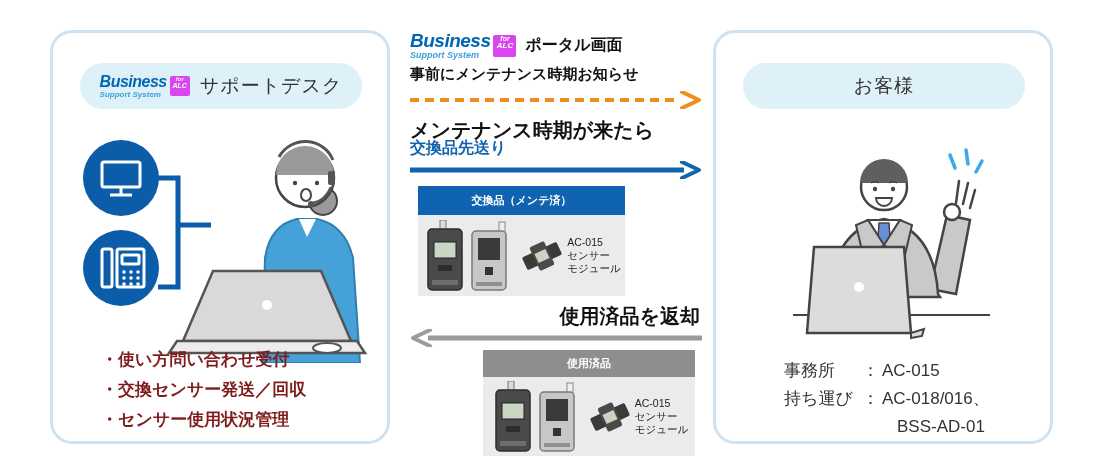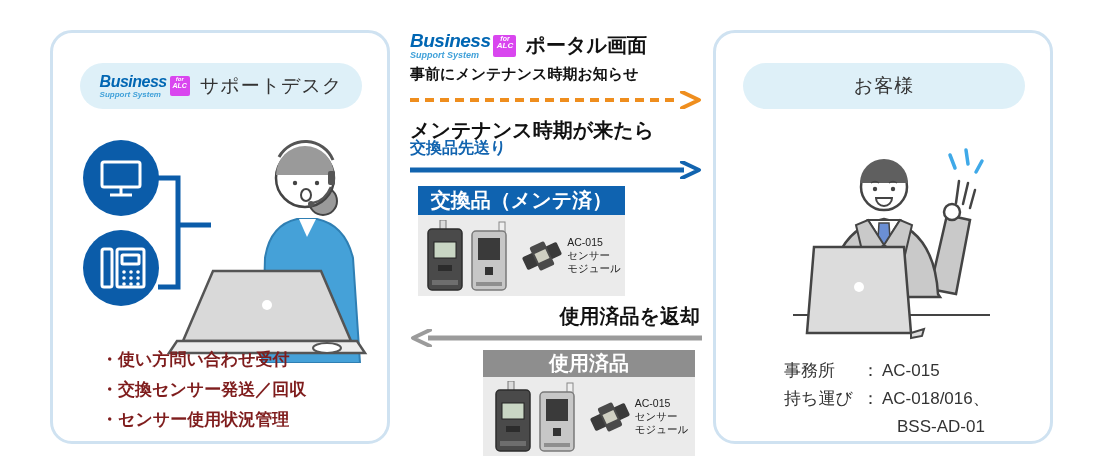--- a/index.html
+++ b/index.html
@@ -45,7 +45,7 @@
 
   
   .mid-logo-row { position:absolute; left:410px; top:31px; display:flex; align-items:center; gap:9px; }
-  .mid-portal-label { font-size:20px; font-weight:bold; color:#111; }
+  .mid-portal-label { font-size:16px; font-weight:bold; color:#111; }
   .cap { position:absolute; left:410px; white-space:nowrap; font-weight:bold; }
   .cap-notice { top:65px;  font-size:15px; color:#111; }
   .cap-send1  { top:117px; font-size:20px; color:#111; }

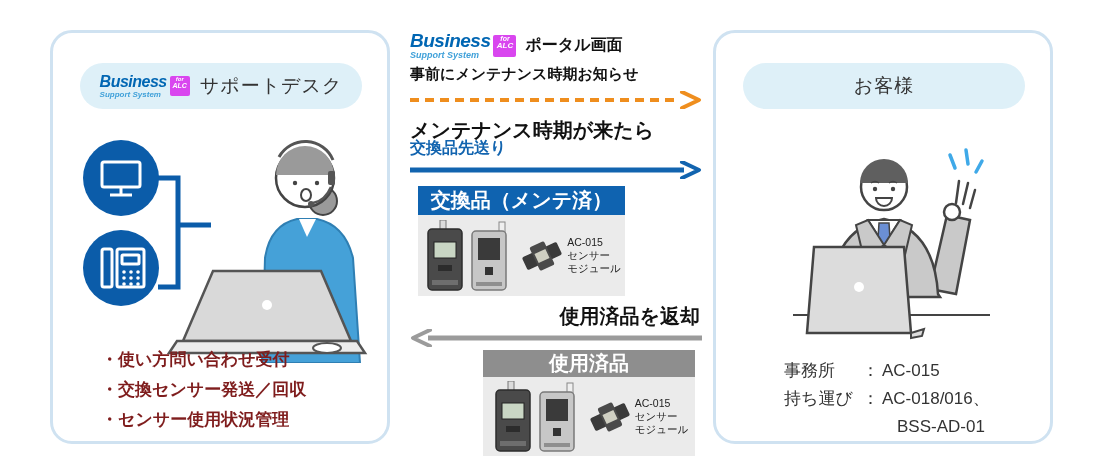--- a/index.html
+++ b/index.html
@@ -60,7 +60,7 @@
   .box { position:absolute; }
   .box-replacement { left:418px; top:186px; width:207px; height:110px; }
   .box-used        { left:483px; top:350px; width:212px; height:106px; }
-  .box-header { color:#fff; font-weight:bold; text-align:center; font-size:20px; }
+  .box-header { color:#fff; font-weight:bold; text-align:center; font-size:11px; }
   .box-replacement .box-header { background:#0f63b0; line-height:29px; height:29px; }
   .box-used        .box-header { background:#8e8e8e; line-height:27px; height:27px; }
   .box-body {

